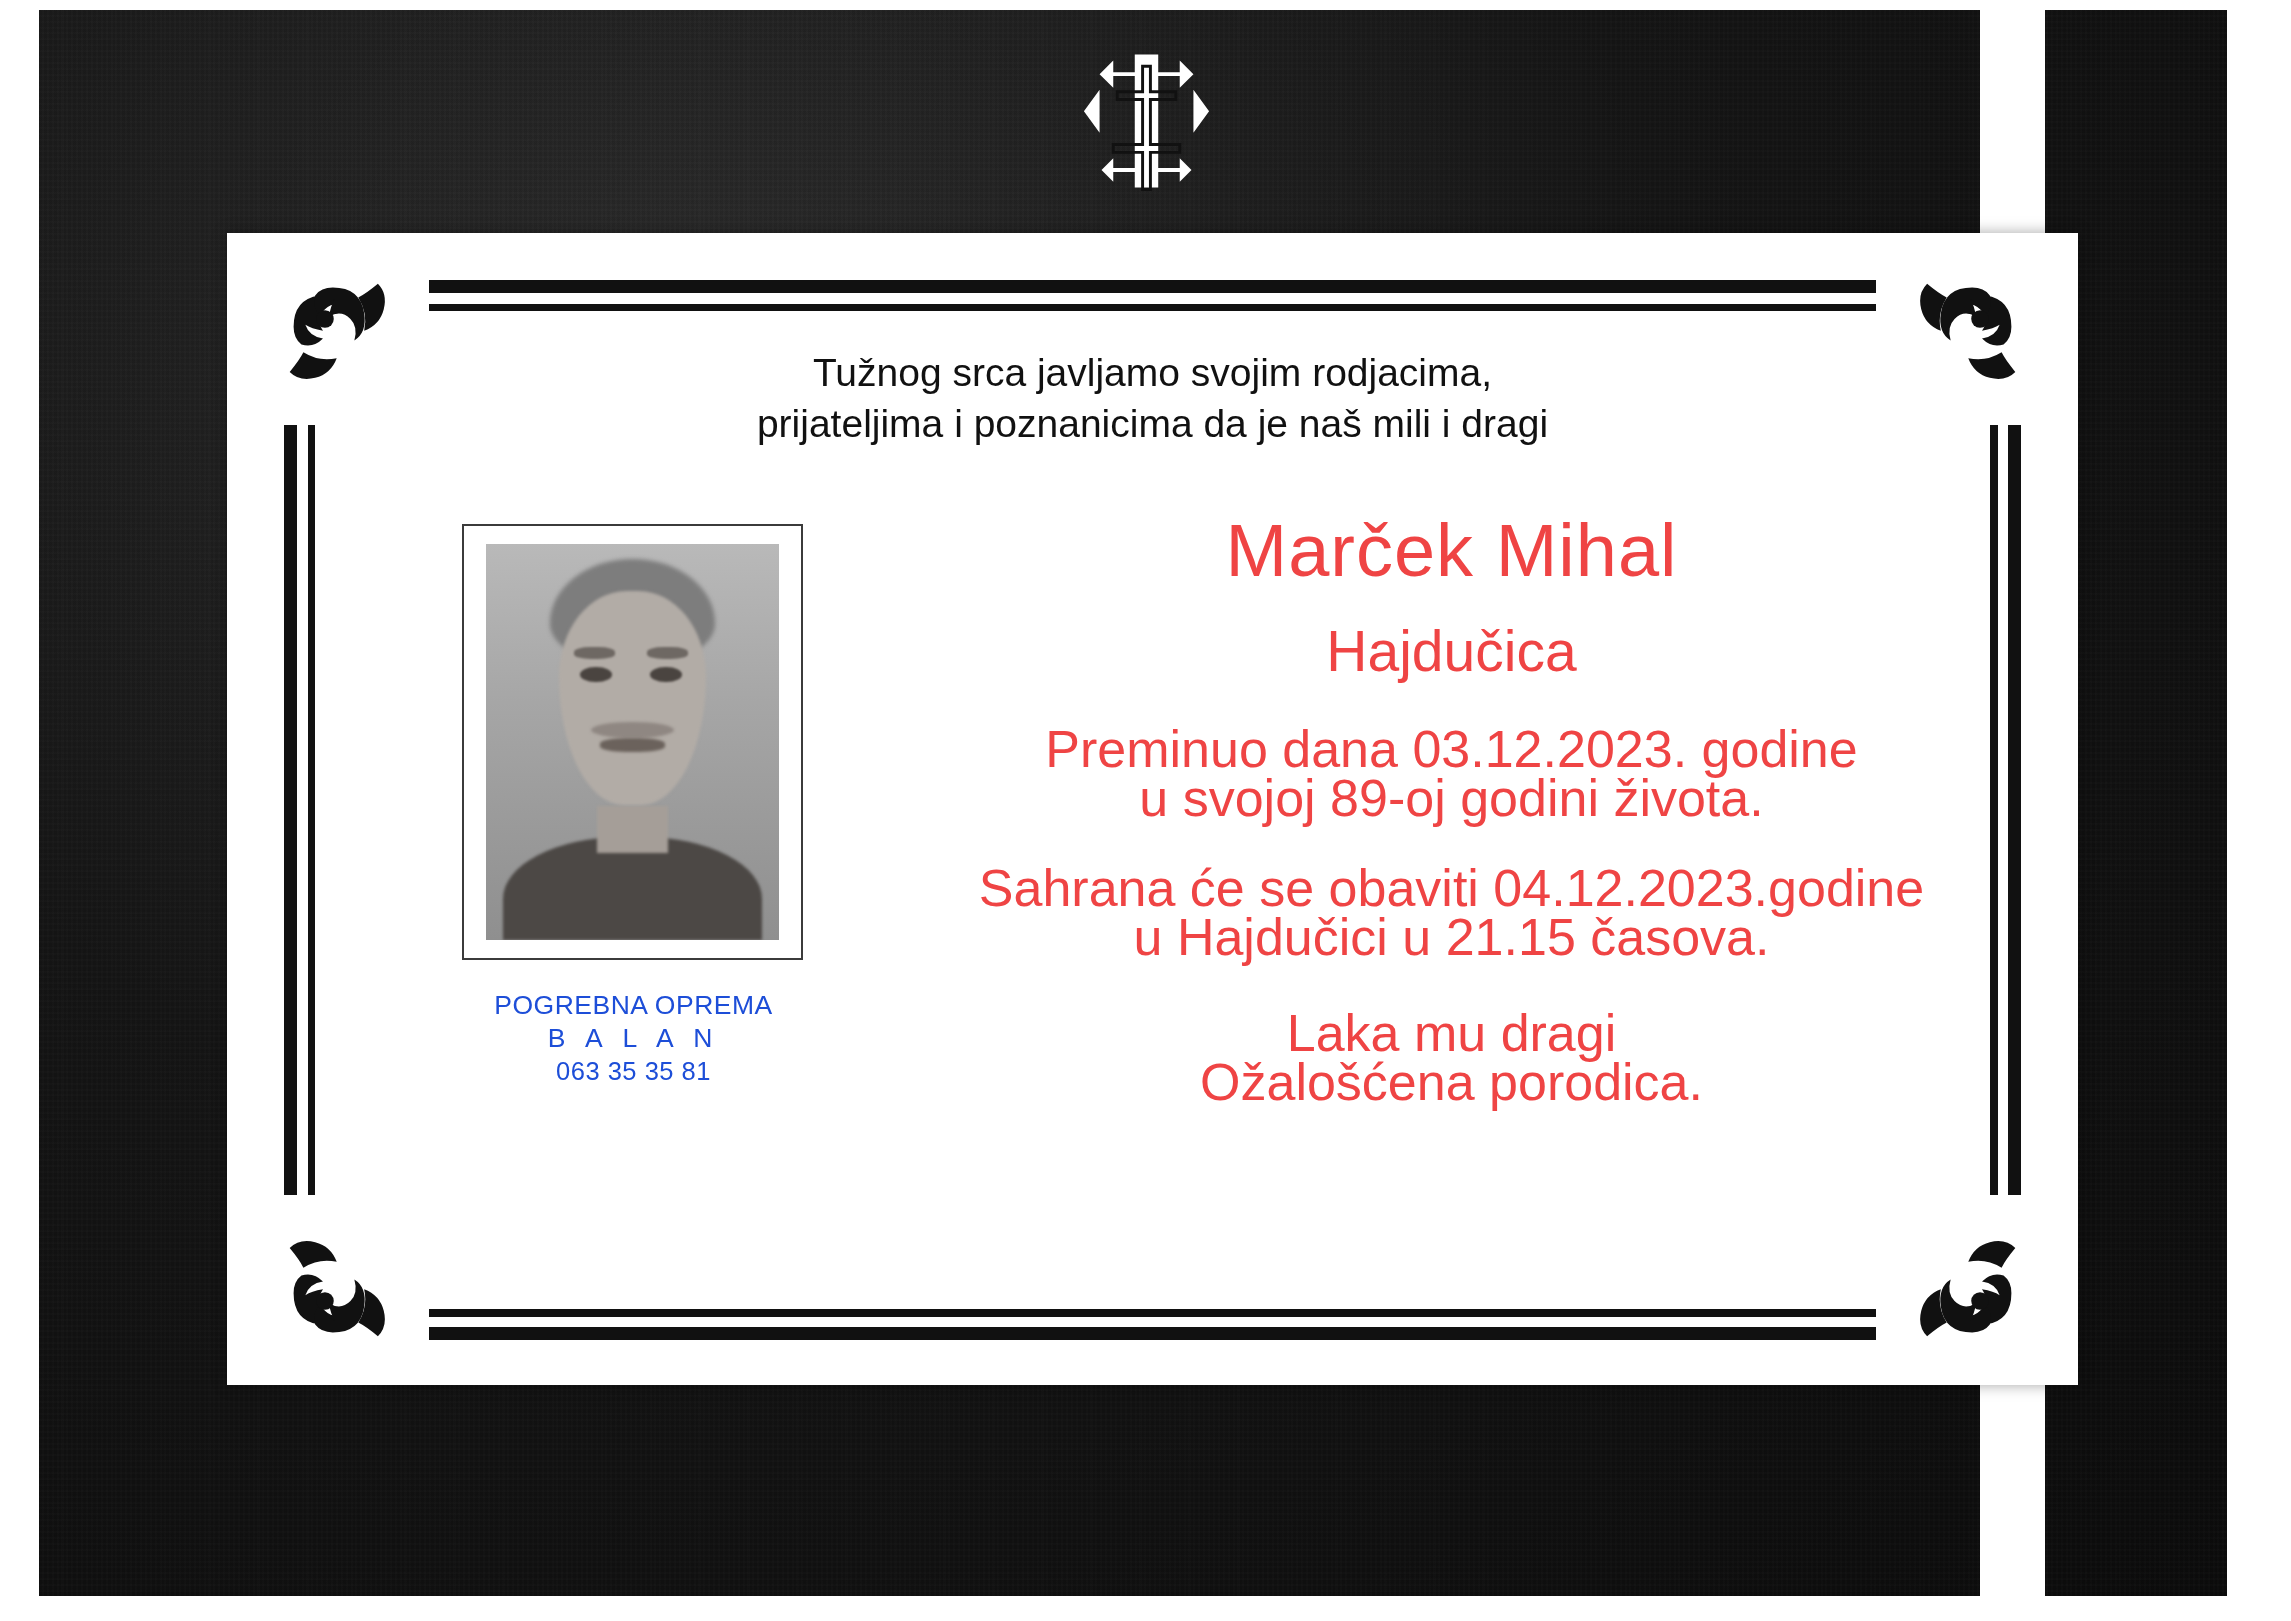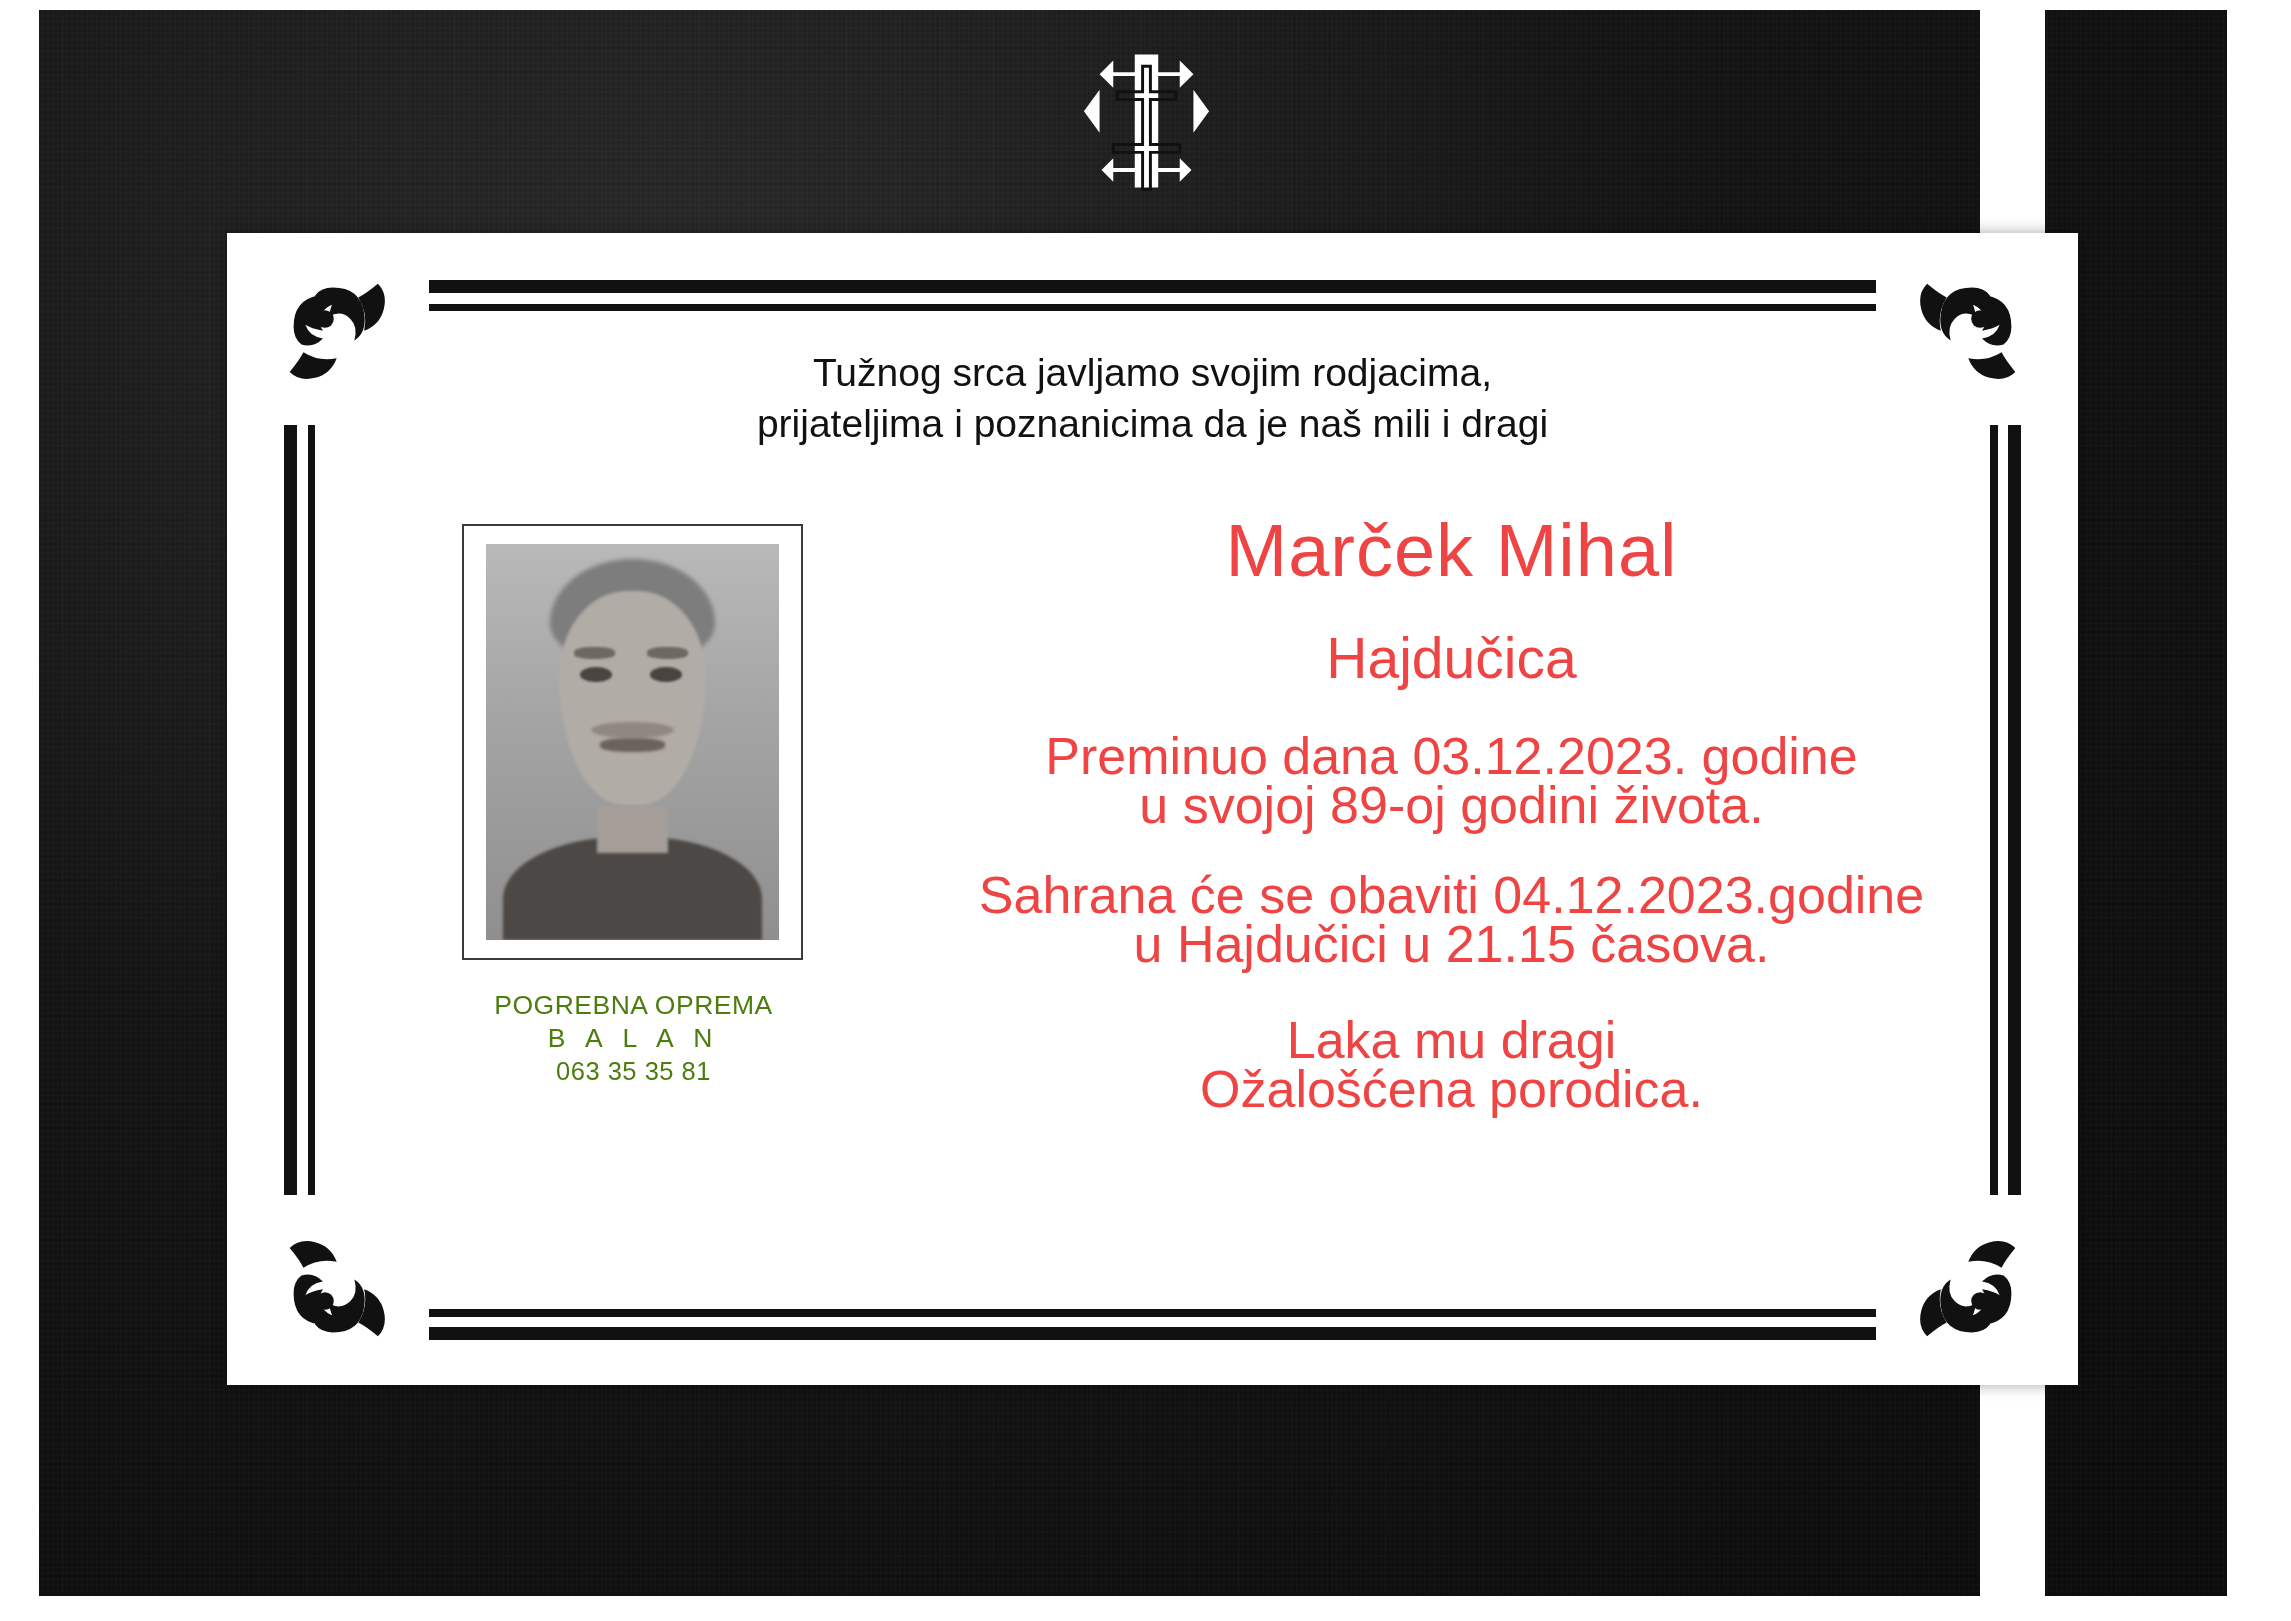--- a/index.html
+++ b/index.html
@@ -275,7 +275,7 @@
     letter-spacing: 1px;
   }
   .place {
-    margin-top: 33px;
+    margin-top: 26px;
     font-size: 57px;
     line-height: 65px;
   }

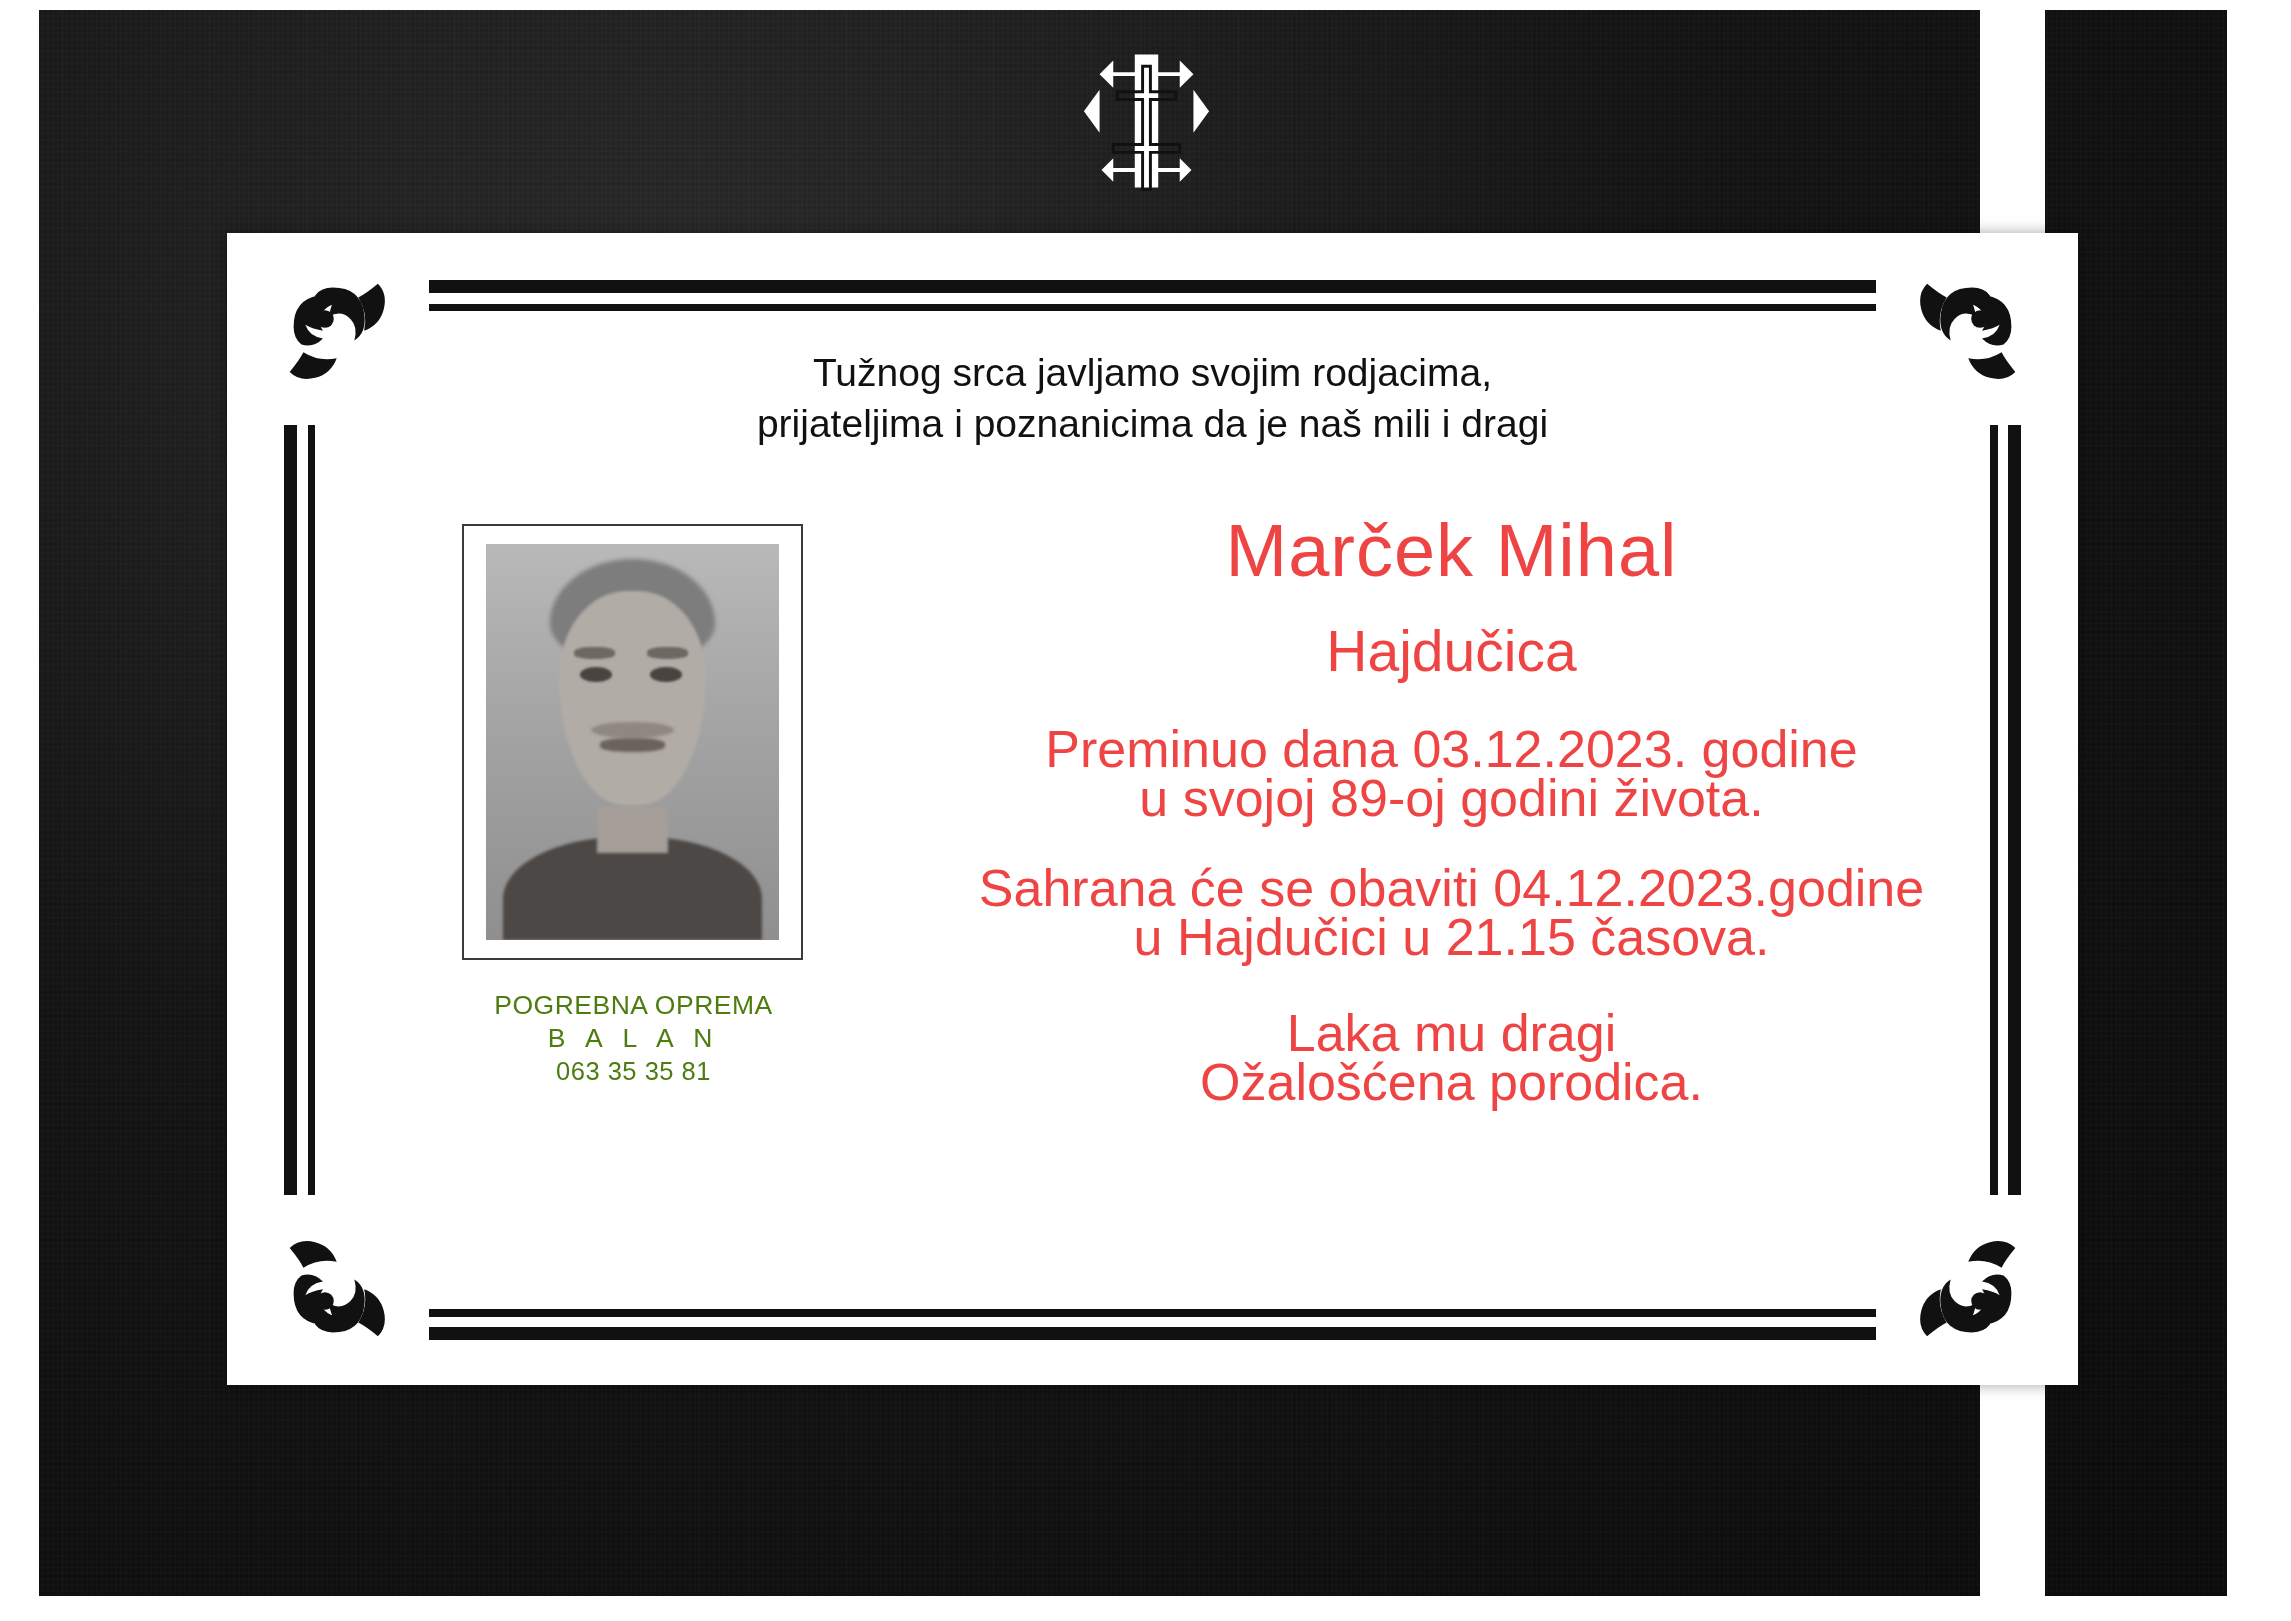--- a/index.html
+++ b/index.html
@@ -253,7 +253,7 @@
   .service {
     margin-top: 29px;
     text-align: center;
-    color: #4d7c0f;
+    color: #1d4ed8;
     line-height: 33px;
   }
   .service .s1 { font-size: 26.5px; letter-spacing: 0.5px; }

